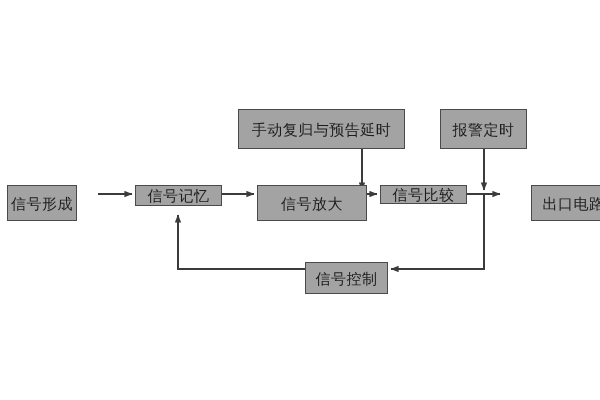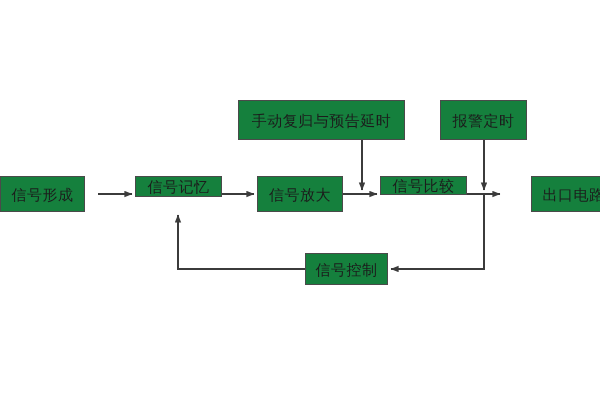--- a/index.html
+++ b/index.html
@@ -29,7 +29,7 @@
     position: absolute;
     box-sizing: border-box;
     border: 1.4px solid #4a4a4a;
-    background: #15803d;
+    background: #a3a3a3;
     display: flex;
     align-items: center;
     justify-content: center;
@@ -37,6 +37,7 @@
     letter-spacing: 0.5px;
     white-space: nowrap;
     line-height: 1;
+    margin-top: 9px;
   }
   .node-label {
     display: block;

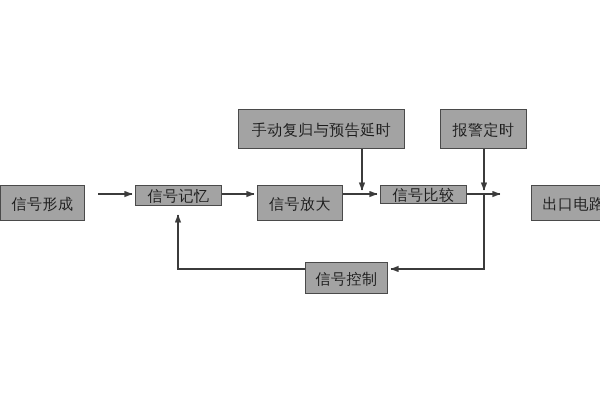--- a/index.html
+++ b/index.html
@@ -44,7 +44,7 @@
     font-size: 15px;
     color: #1c1c1c;
   }
-  .n-xing  { left: 0;  top: 176px; width: 85px;  height: 36px; }
+  .n-xing  { left: 7px;  top: 176px; width: 70px;  height: 36px; }
   .n-jiyi  { left: 135px; top: 176px; width: 87px;  height: 21px; }
   .n-fangda{ left: 257px; top: 176px; width: 86px;  height: 36px; }
   .n-bijiao{ left: 380px; top: 176px; width: 87px;  height: 19px; text-align: center; }

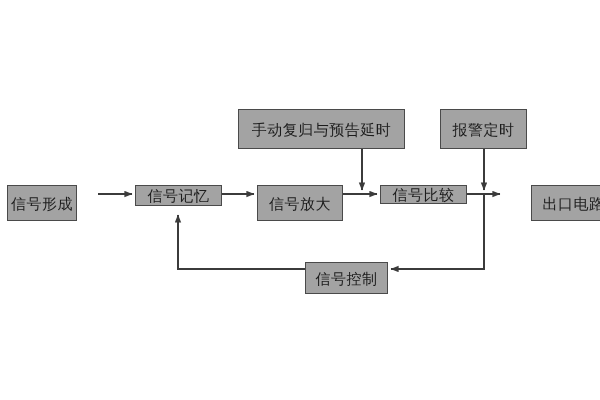--- a/index.html
+++ b/index.html
@@ -46,7 +46,7 @@
   }
   .n-xing  { left: 7px;  top: 176px; width: 70px;  height: 36px; }
   .n-jiyi  { left: 135px; top: 176px; width: 87px;  height: 21px; }
-  .n-fangda{ left: 257px; top: 176px; width: 86px;  height: 36px; }
+  .n-fangda{ left: 257px; top: 176px; width: 110px;  height: 36px; }
   .n-bijiao{ left: 380px; top: 176px; width: 87px;  height: 19px; text-align: center; }
   .n-chukou{ left: 531px; top: 176px; width: 85px;  height: 36px; }
   .n-shoudong { left: 238px; top: 100px; width: 167px; height: 40px; }

